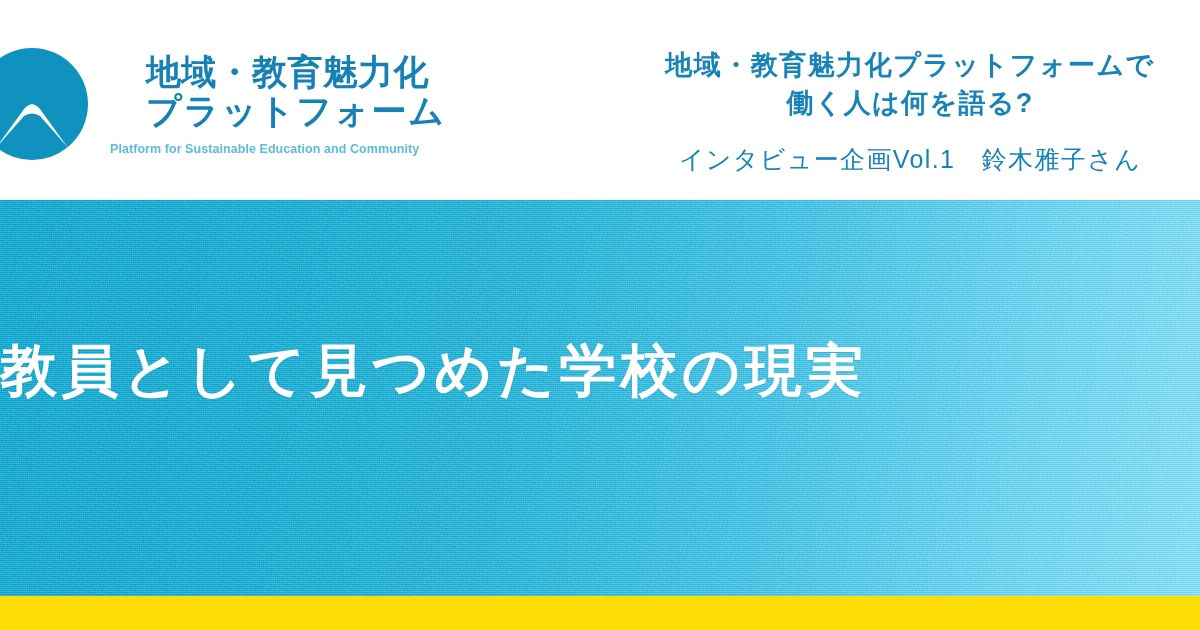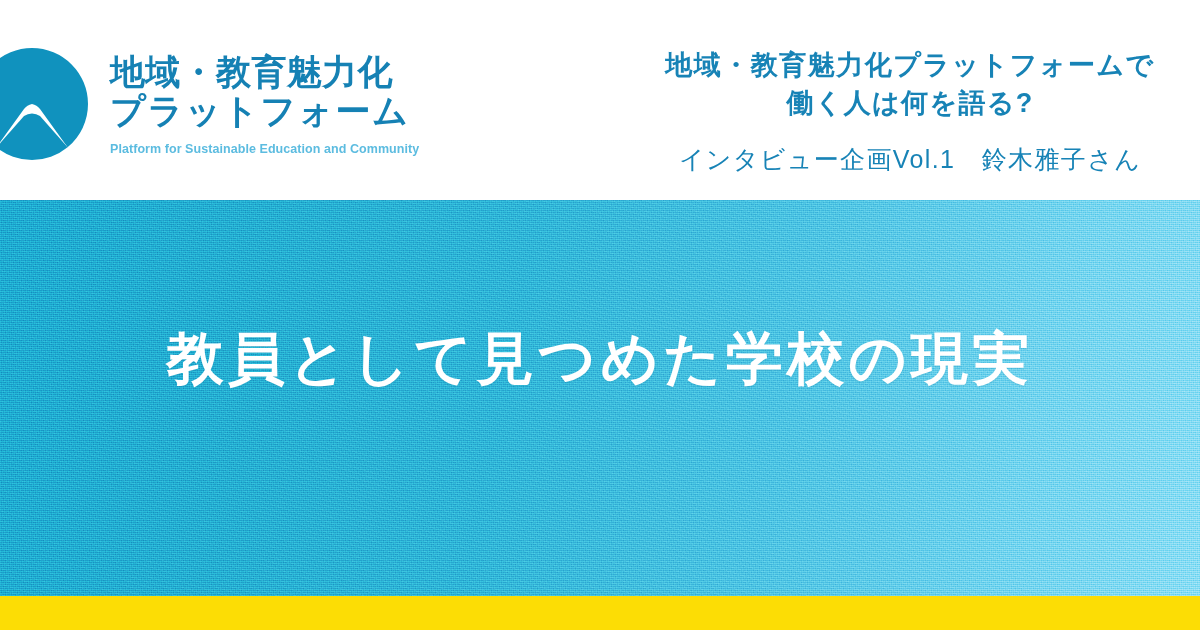--- a/index.html
+++ b/index.html
@@ -56,6 +56,7 @@
     line-height: 1.12;
     letter-spacing: 0.01em;
     white-space: nowrap;
+    margin-left: 36px;
   }
   .logo-line-2 {
     letter-spacing: 0.05em;

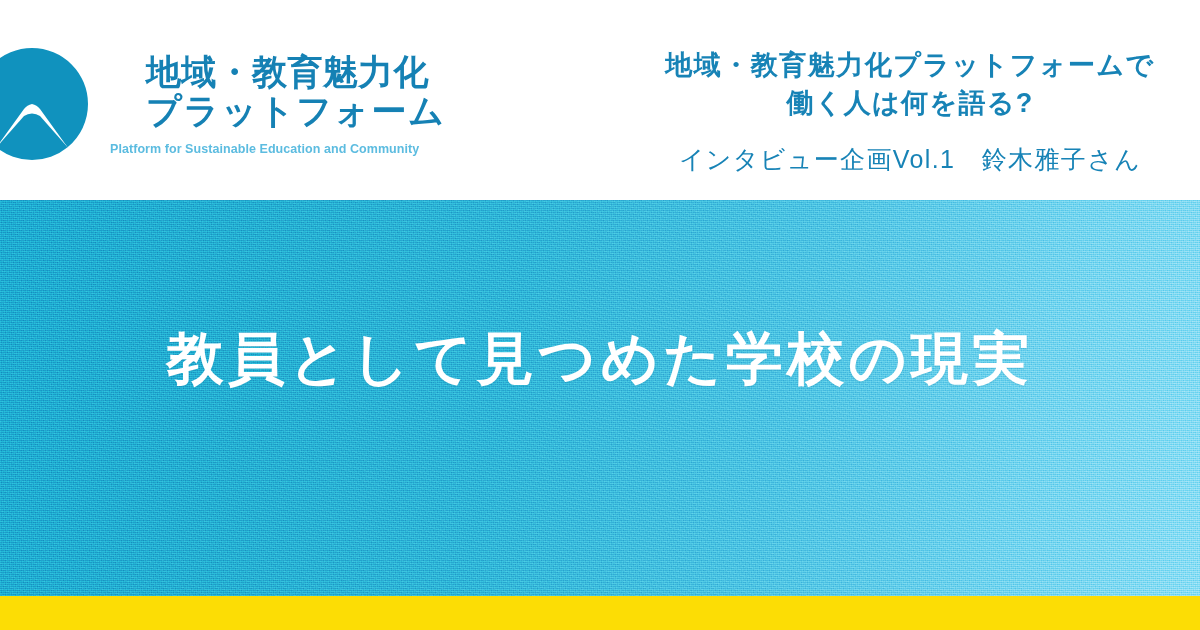--- a/index.html
+++ b/index.html
@@ -154,12 +154,11 @@
   .hero-title {
     position: absolute;
     left: 0;
-    top: 0;
+    top: 12px;
     width: 1200px;
     height: 325px;
     display: flex;
     flex-direction: column;
-    align-items: center;
     justify-content: center;
     padding-bottom: 8px;
     box-sizing: border-box;

